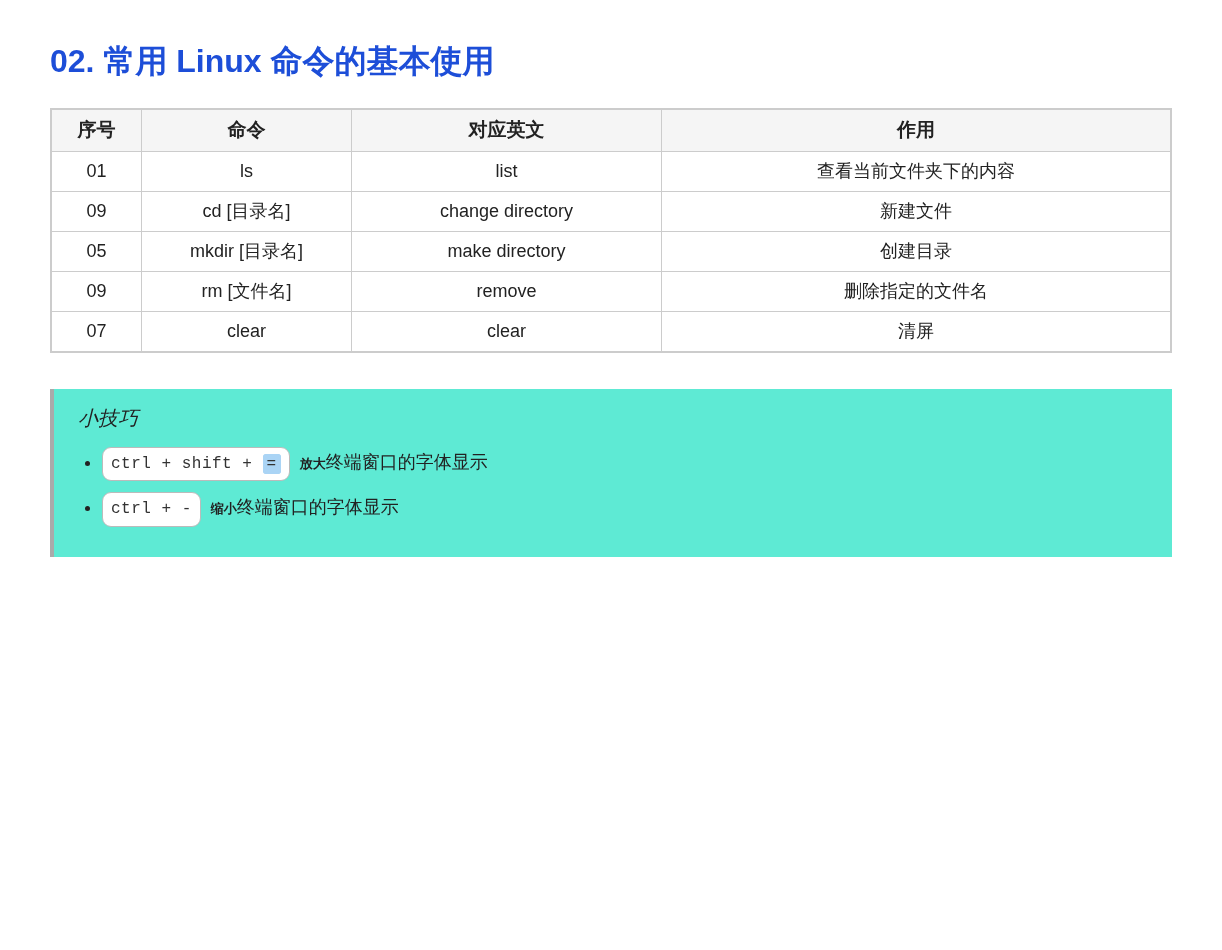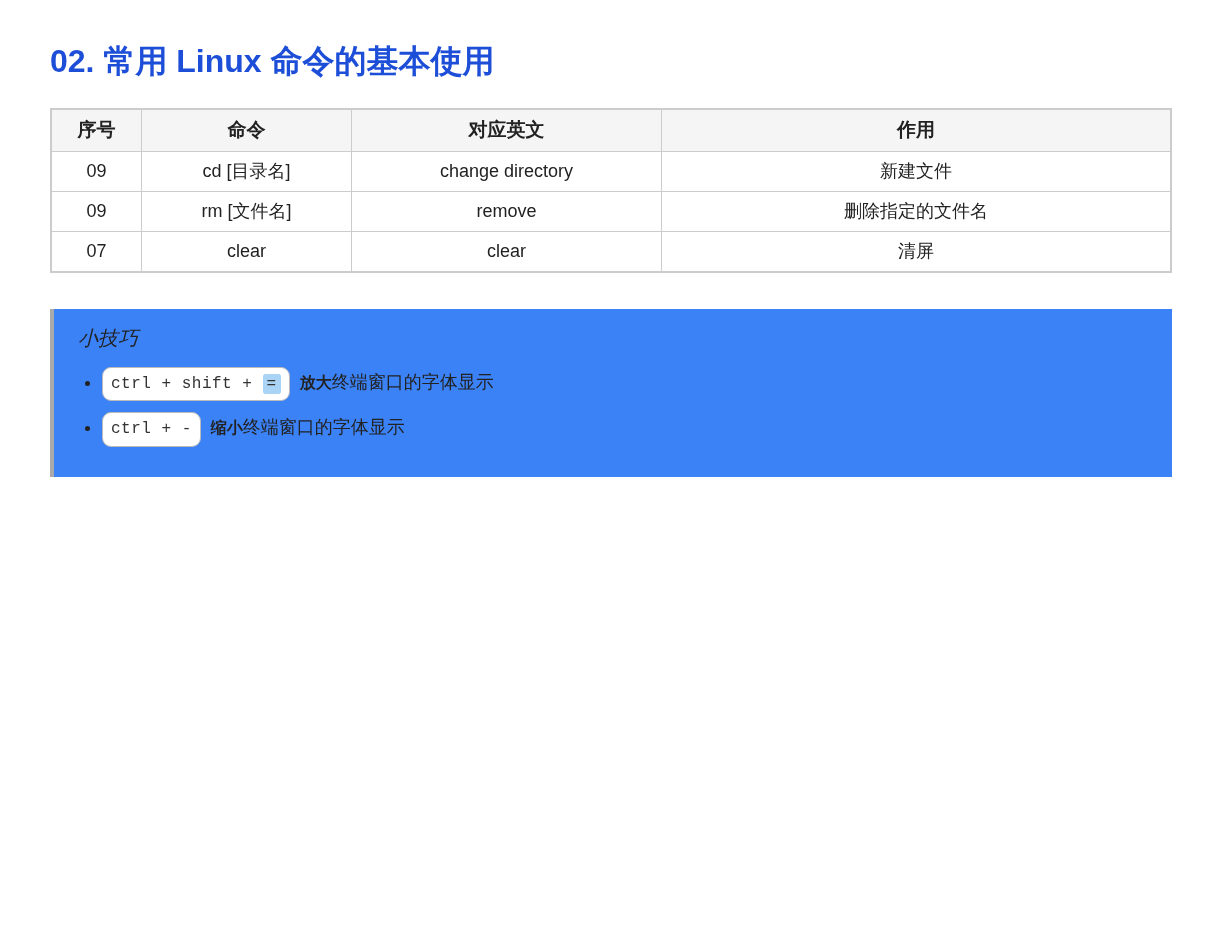--- a/index.html
+++ b/index.html
@@ -127,6 +127,12 @@
       </tr>
     </thead>
     <tbody id="table-body">
+    <tr>
+          <td class="col-num">01</td>
+          <td class="col-cmd">ls</td>
+          <td class="col-eng">list</td>
+          <td class="col-use">查看当前文件夹下的内容</td>
+        </tr>
         <tr>
           <td class="col-num">09</td>
           <td class="col-cmd">cd [目录名]</td>

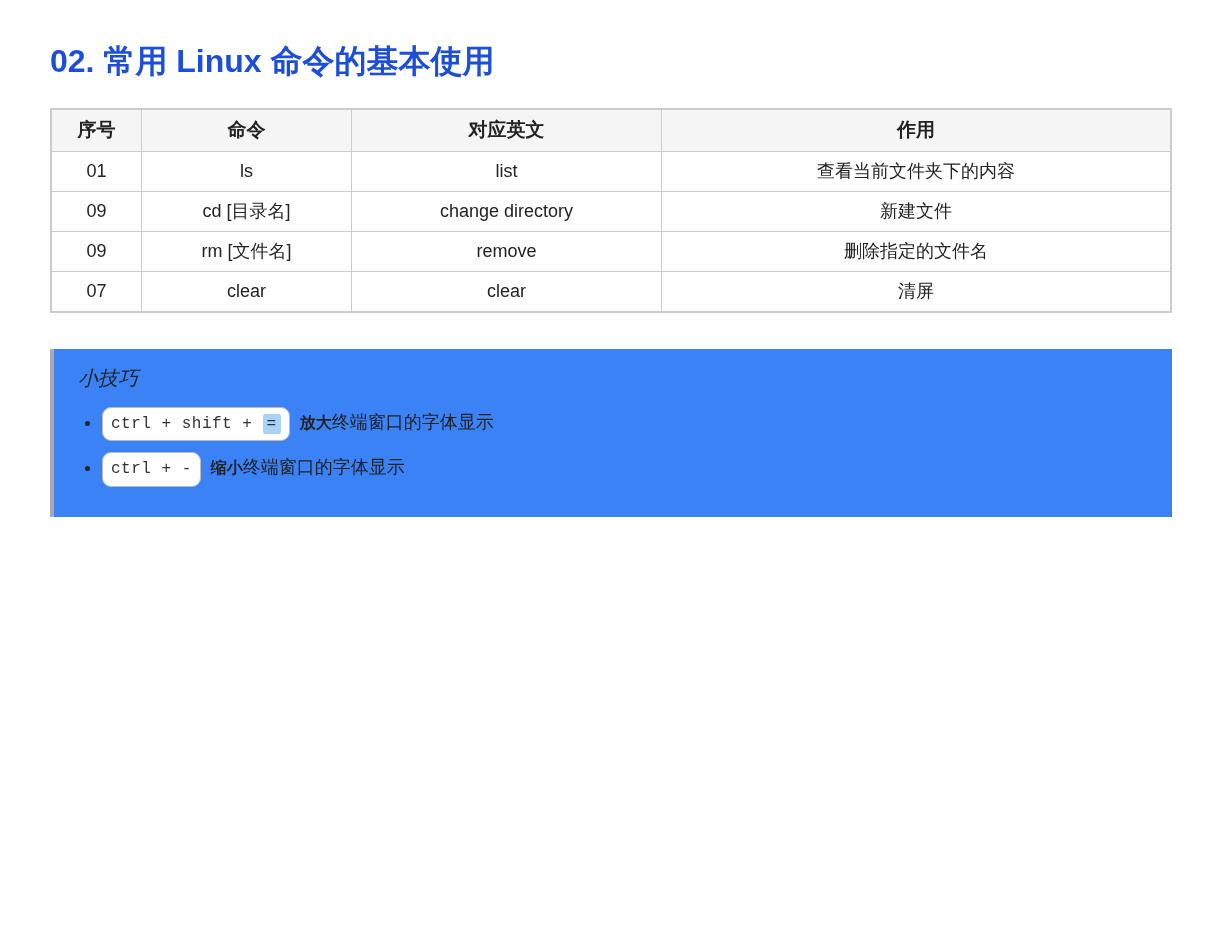--- a/index.html
+++ b/index.html
@@ -140,6 +140,12 @@
           <td class="col-use">新建文件</td>
         </tr>
         <tr>
+          <td class="col-num">05</td>
+          <td class="col-cmd">mkdir [目录名]</td>
+          <td class="col-eng">make directory</td>
+          <td class="col-use">创建目录</td>
+        </tr>
+        <tr>
           <td class="col-num">09</td>
           <td class="col-cmd">rm [文件名]</td>
           <td class="col-eng">remove</td>

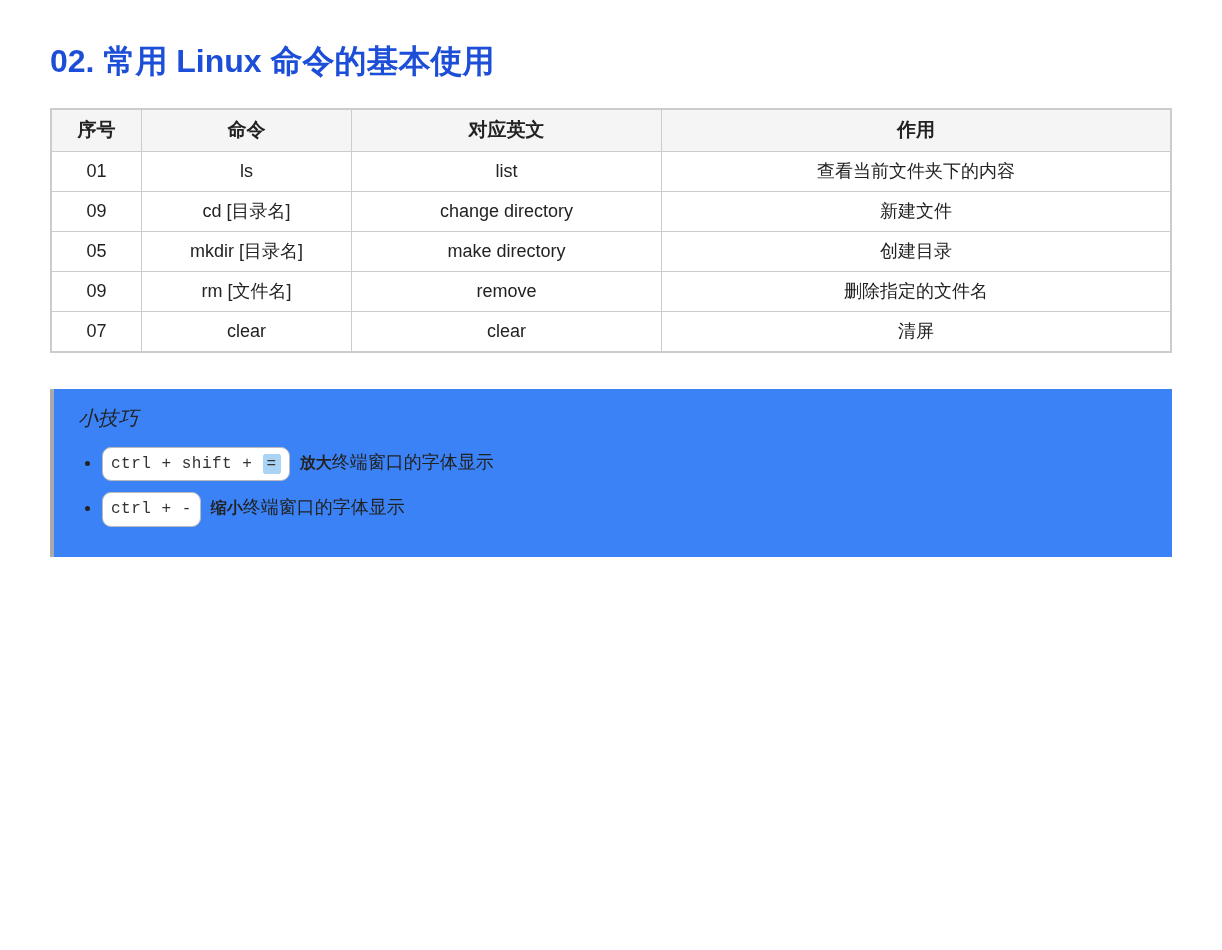--- a/index.html
+++ b/index.html
@@ -63,7 +63,7 @@
     .col-use { width: auto; }
 
     .tip-box {
-      background: #3b82f6;
+      background: #5eead4;
       border-left: 4px solid #aaa;
       padding: 16px 24px 20px 24px;
       margin-bottom: 20px;

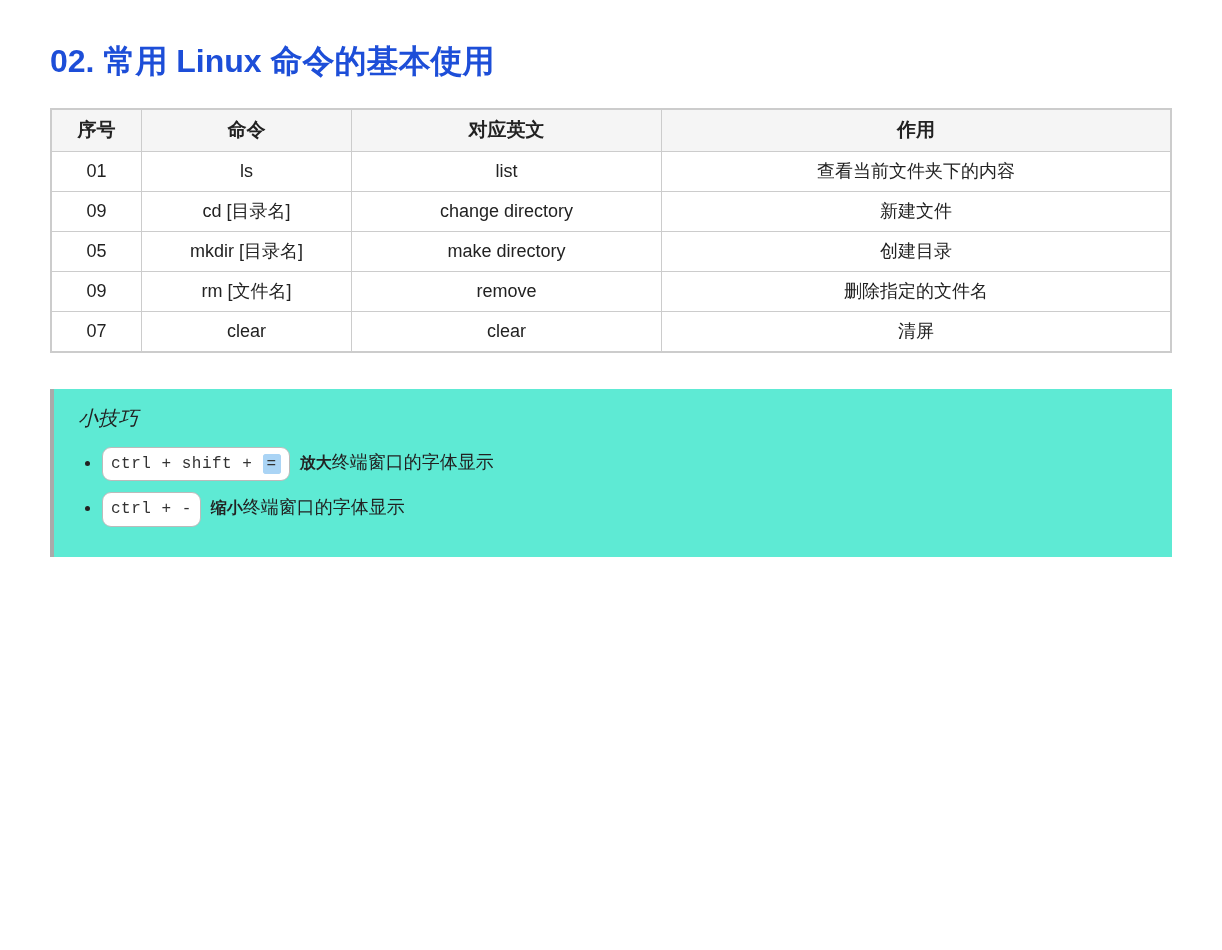--- a/index.html
+++ b/index.html
@@ -108,7 +108,7 @@
 
     .bold-text {
       font-weight: 900;
-      font-size: 16px;
+      font-size: 13px;
     }
   </style>
 </head>

